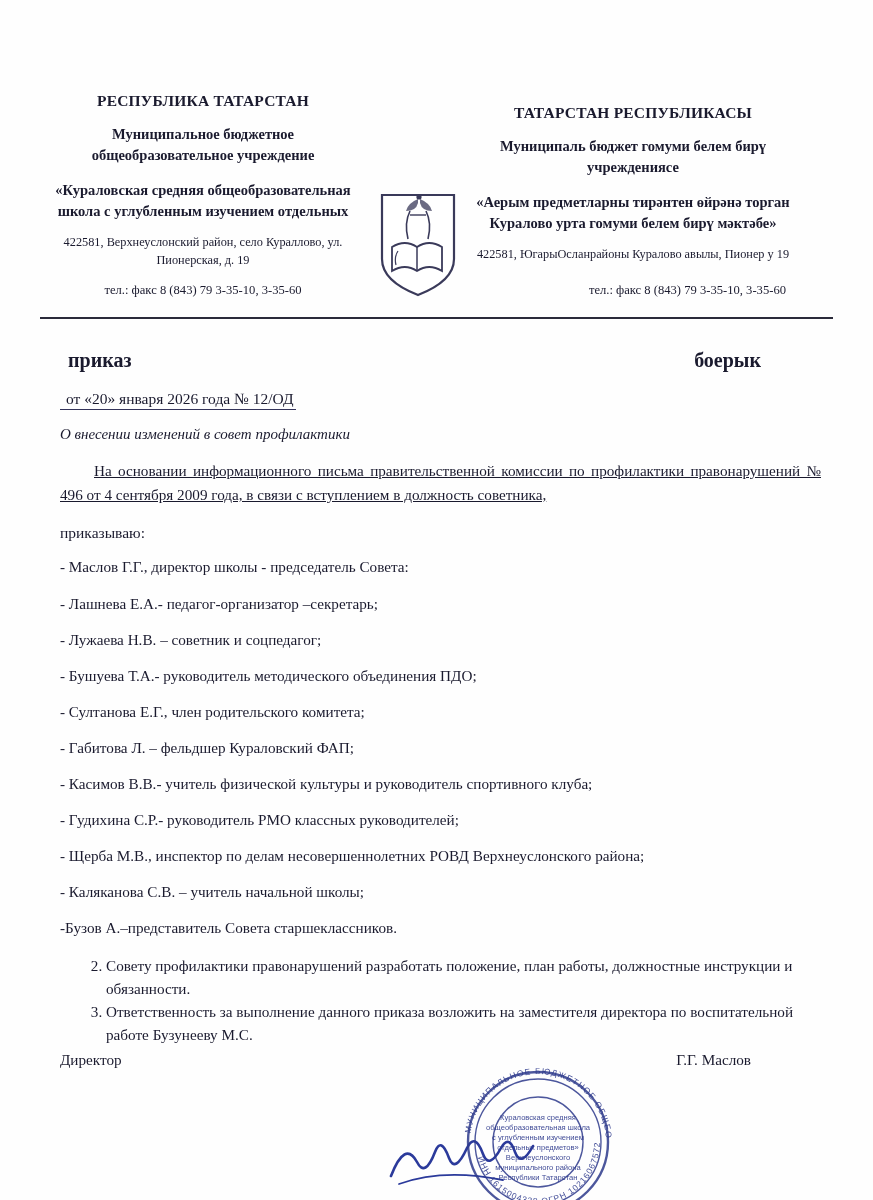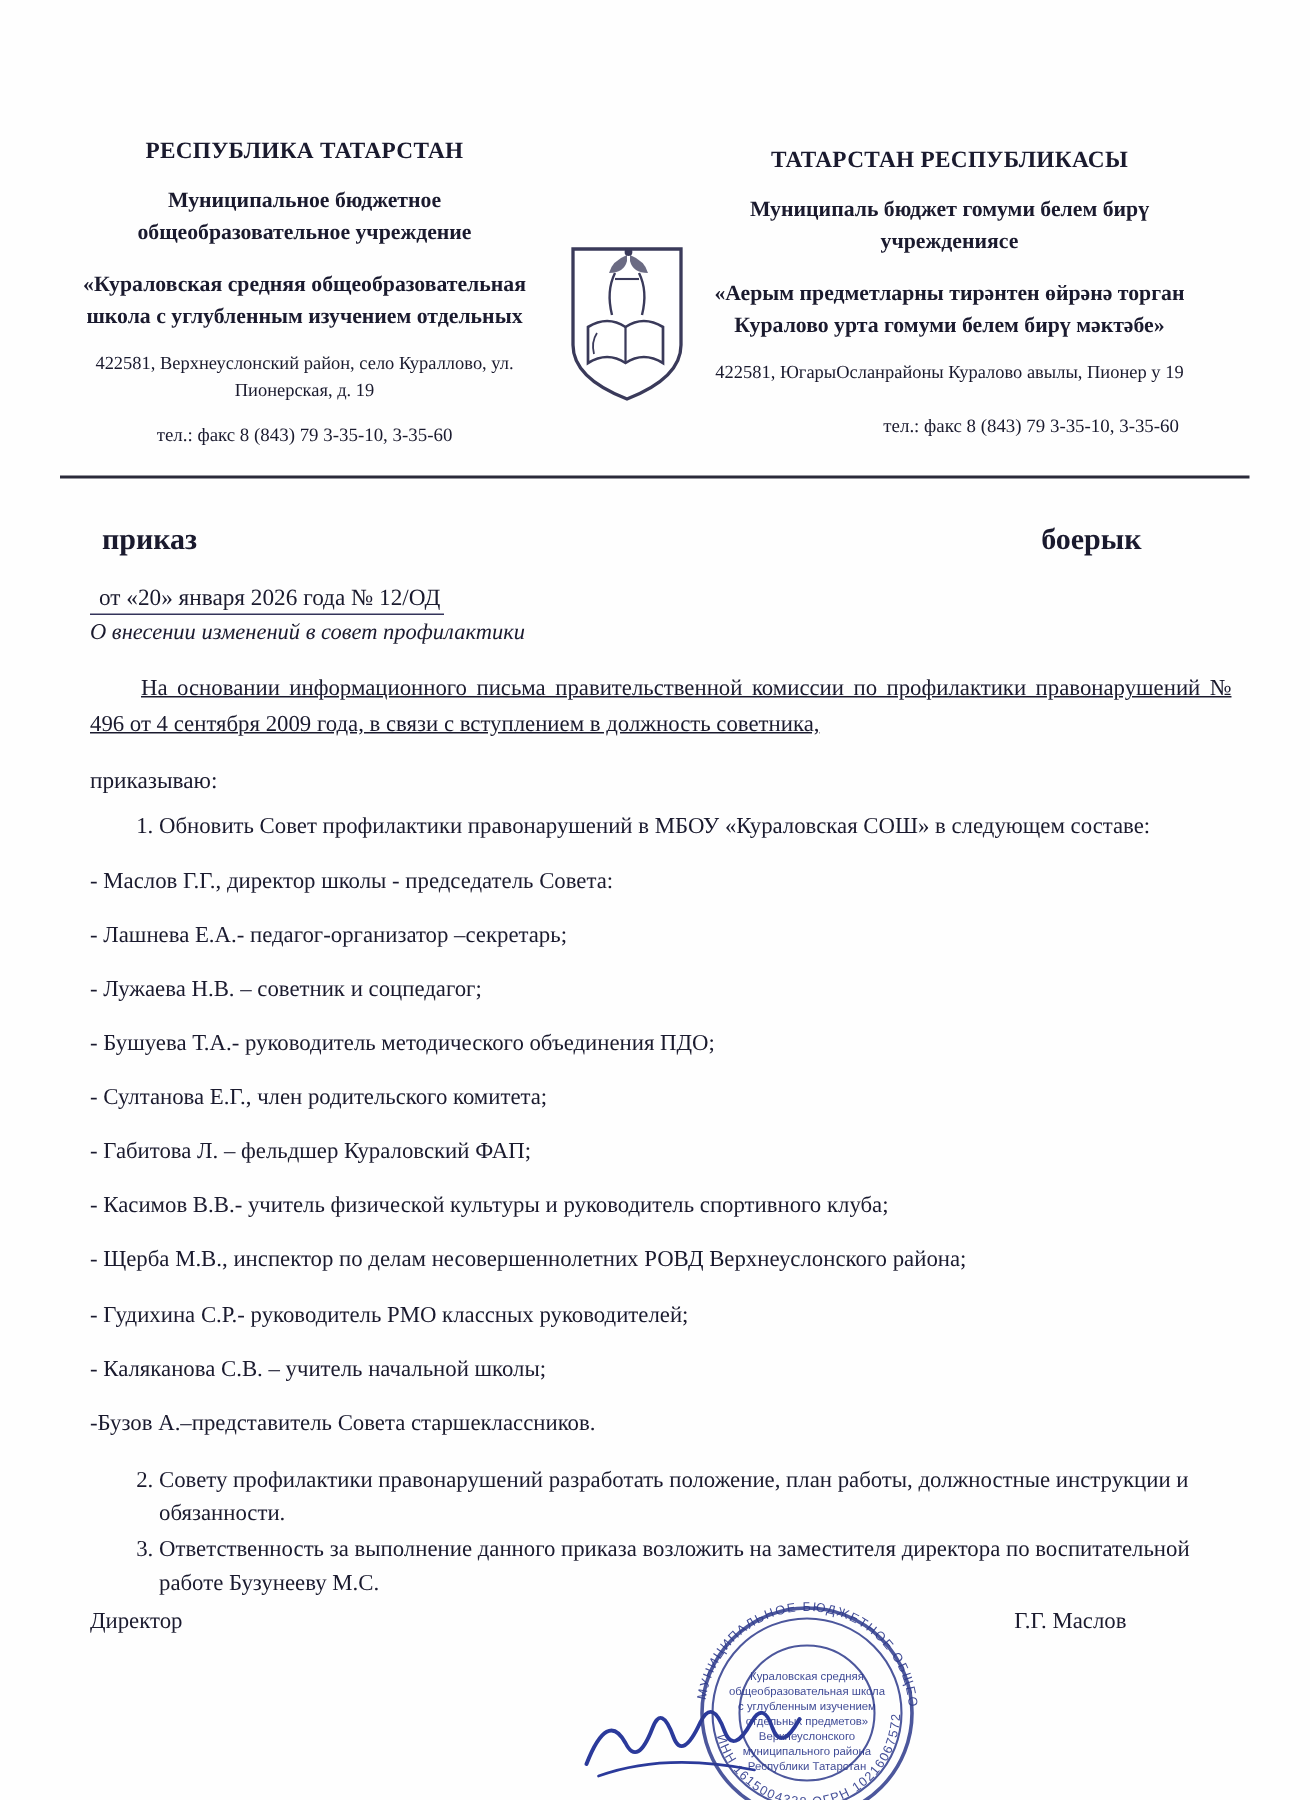--- a/index.html
+++ b/index.html
@@ -26,7 +26,7 @@
   .letterhead {
     display: flex;
     flex-direction: row;
-    align-items: center;
+    align-items: flex-end;
     padding: 92px 42px 0 42px;
     gap: 0;
   }

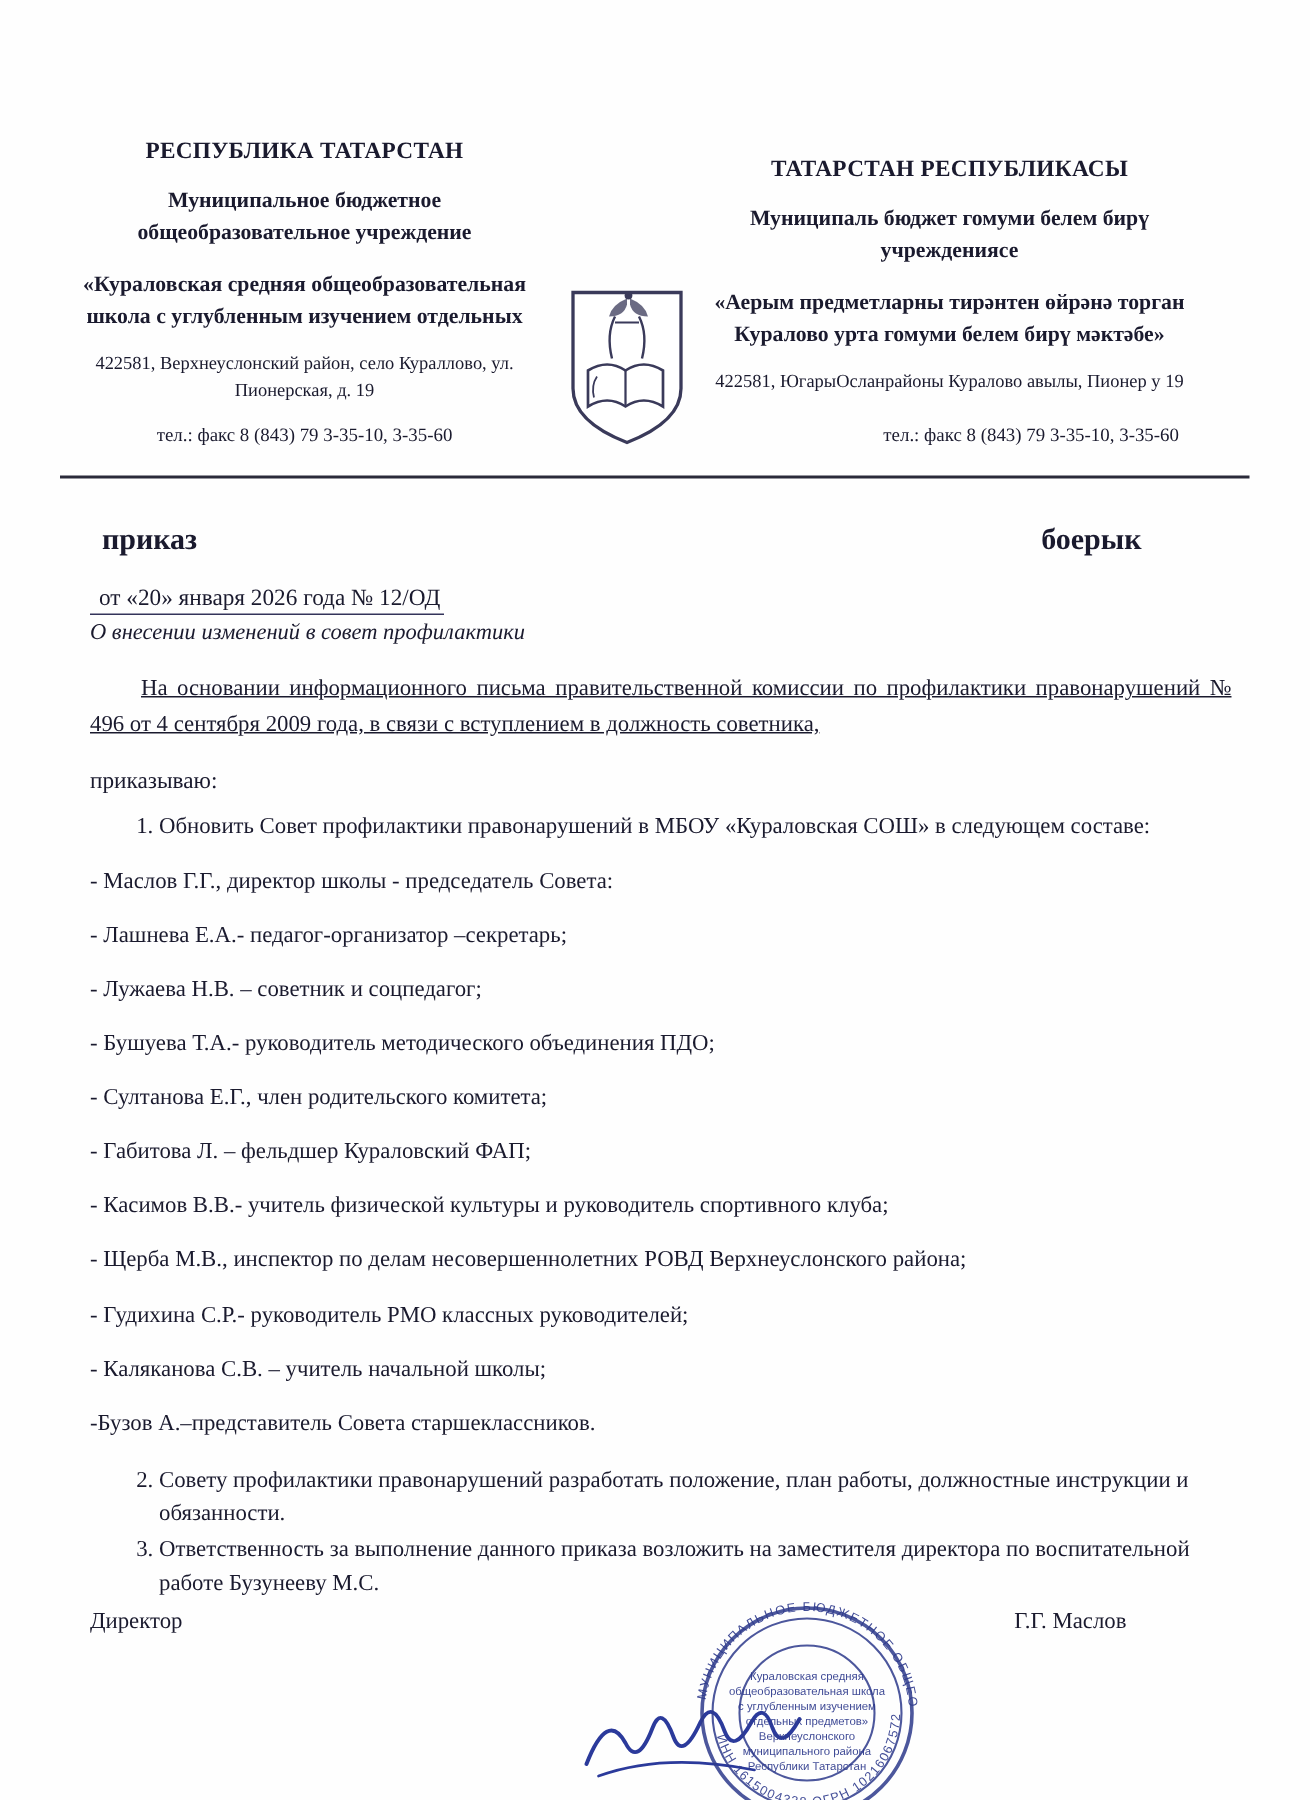--- a/index.html
+++ b/index.html
@@ -100,7 +100,7 @@
     padding: 0 2px 1px 6px;
   }
   .subject {
-    margin-top: 4px;
+    margin-top: 16px;
     font-size: 15px;
     font-style: italic;
   }

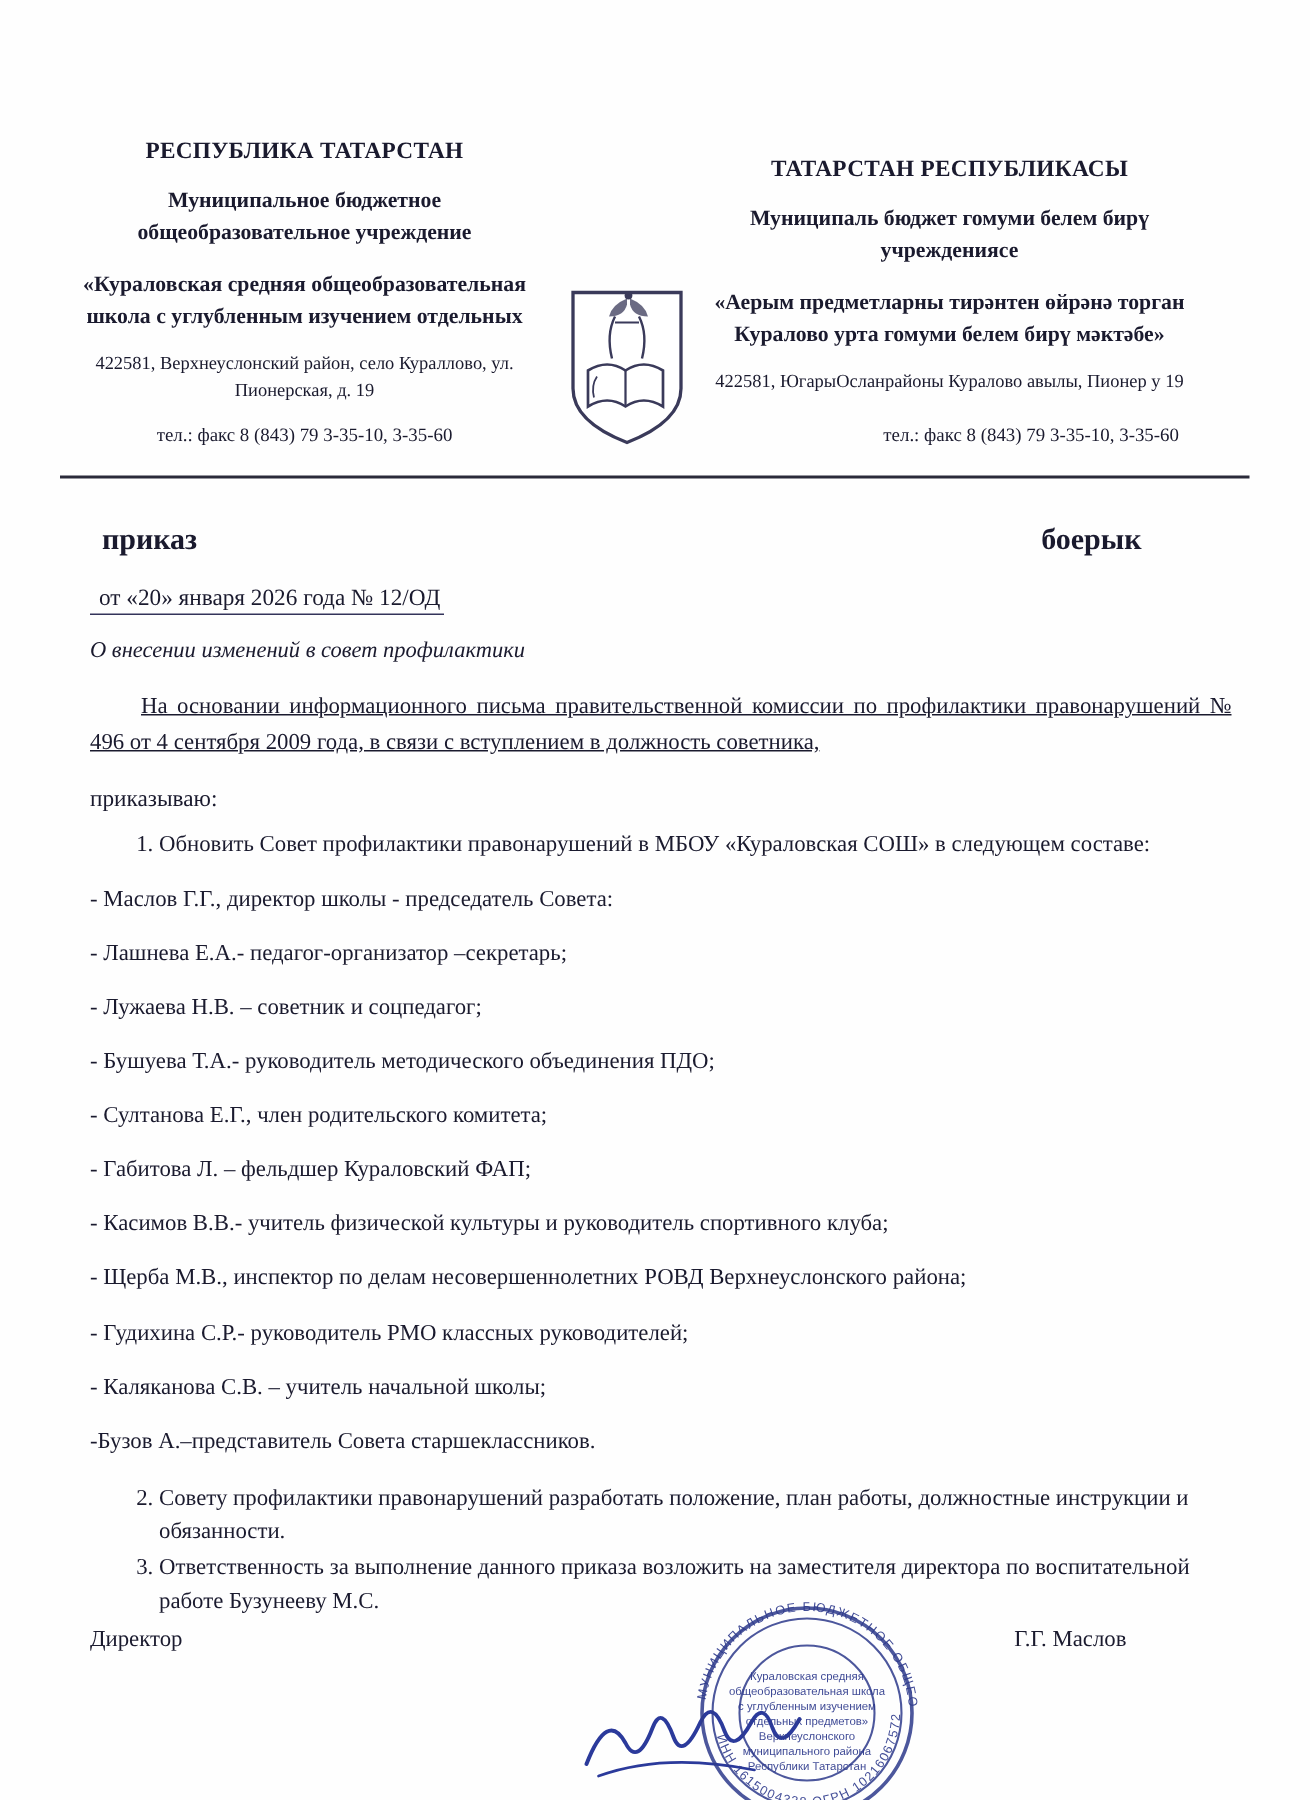--- a/index.html
+++ b/index.html
@@ -229,9 +229,6 @@
 
     <div class="order-word">приказываю:</div>
 
-    <ol class="items">
-      <li>Обновить  Совет профилактики правонарушений в МБОУ «Кураловская СОШ» в следующем составе:</li>
-    </ol>
 
     <div class="members">
       <div>- Маслов Г.Г., директор школы -  председатель Совета:</div>

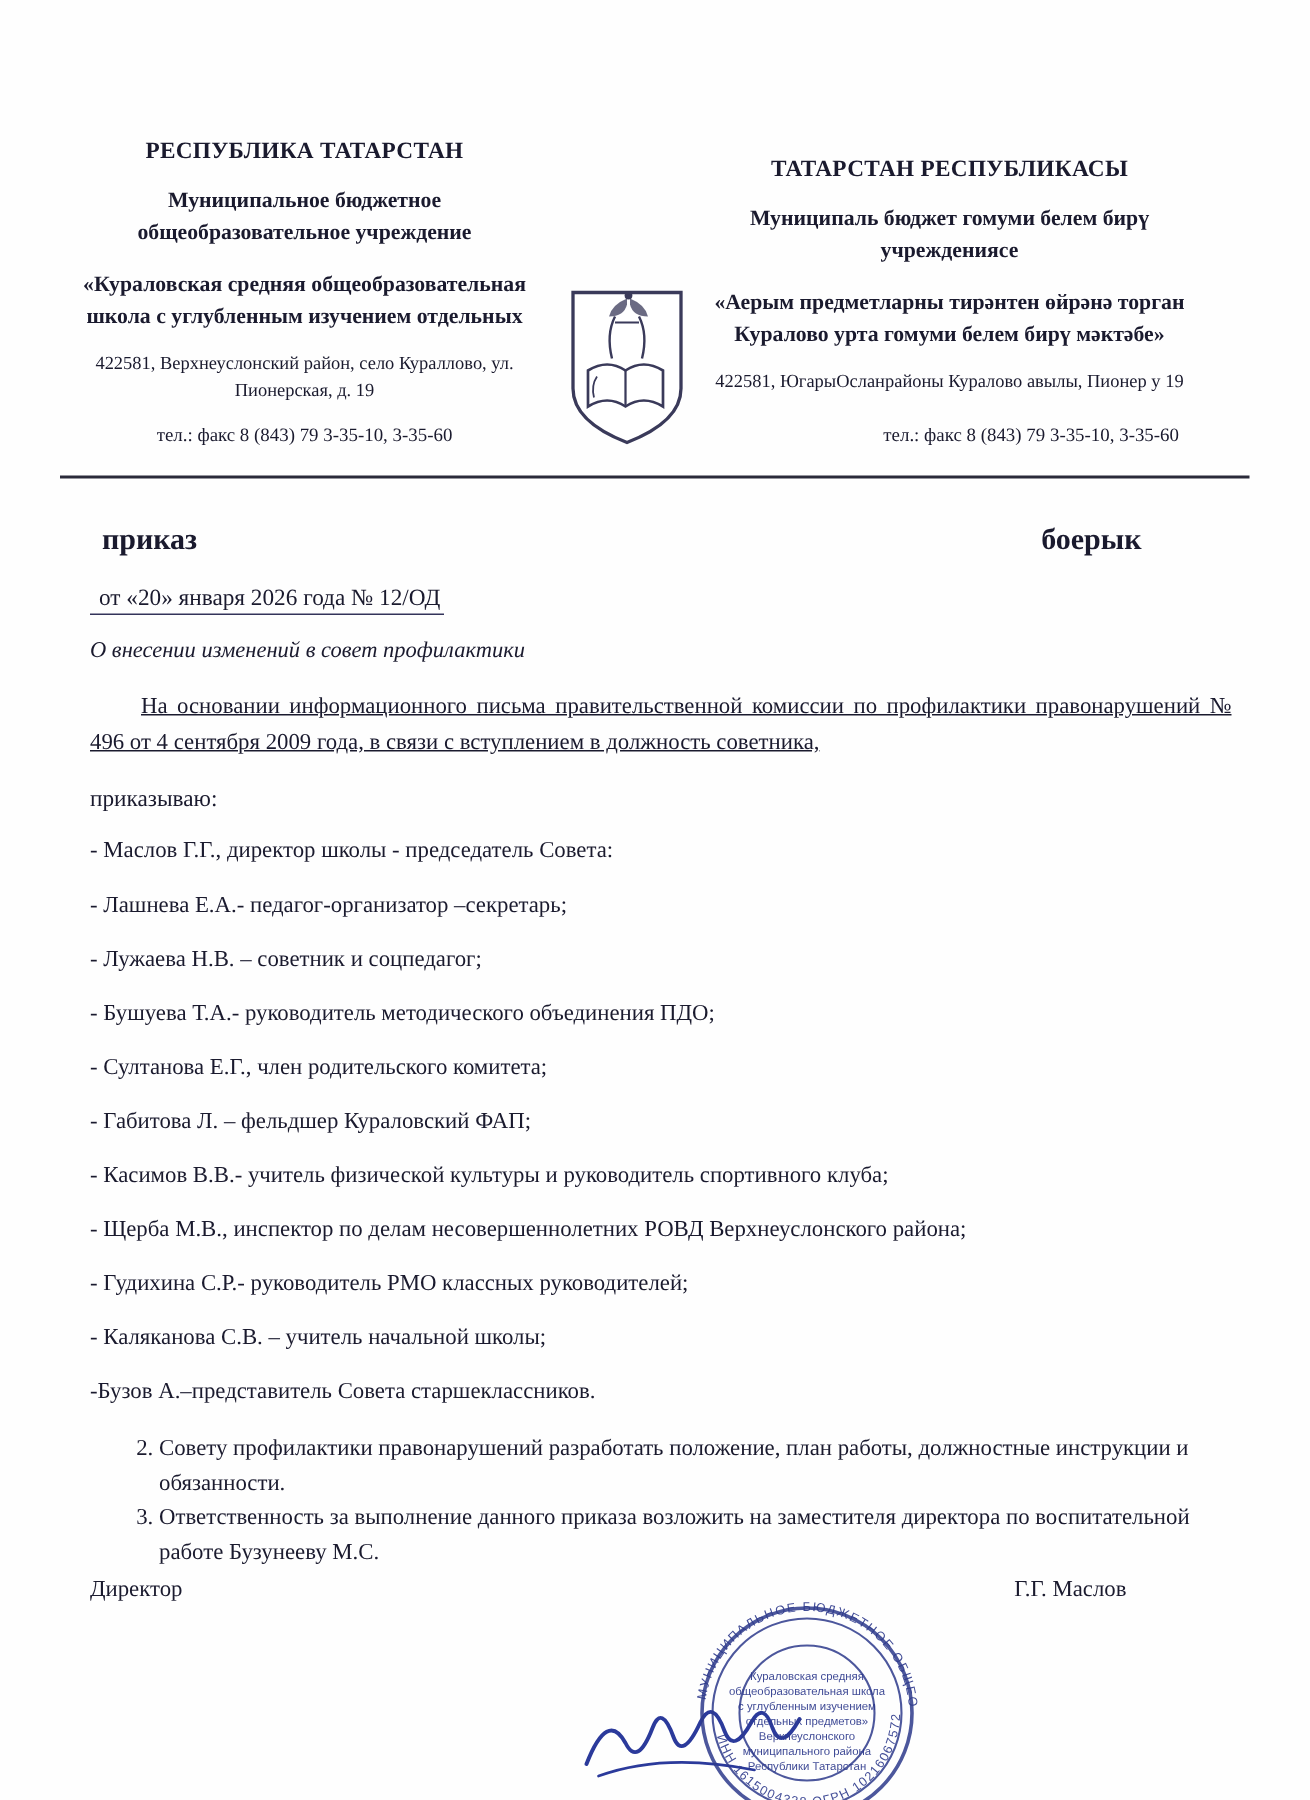--- a/index.html
+++ b/index.html
@@ -238,8 +238,8 @@
       <div>-  Султанова Е.Г., член родительского комитета;</div>
       <div>- Габитова Л. – фельдшер Кураловский ФАП;</div>
       <div>- Касимов В.В.- учитель физической культуры и руководитель спортивного клуба;</div>
+      <div>- Гудихина С.Р.- руководитель РМО классных руководителей;</div>
       <div> - Щерба М.В., инспектор по делам несовершеннолетних РОВД  Верхнеуслонского района;</div>
-      <div>- Гудихина С.Р.- руководитель РМО классных руководителей;</div>
       <div>- Каляканова С.В. – учитель начальной школы;</div>
       <div>-Бузов А.–представитель Совета старшеклассников.</div>
     </div>

